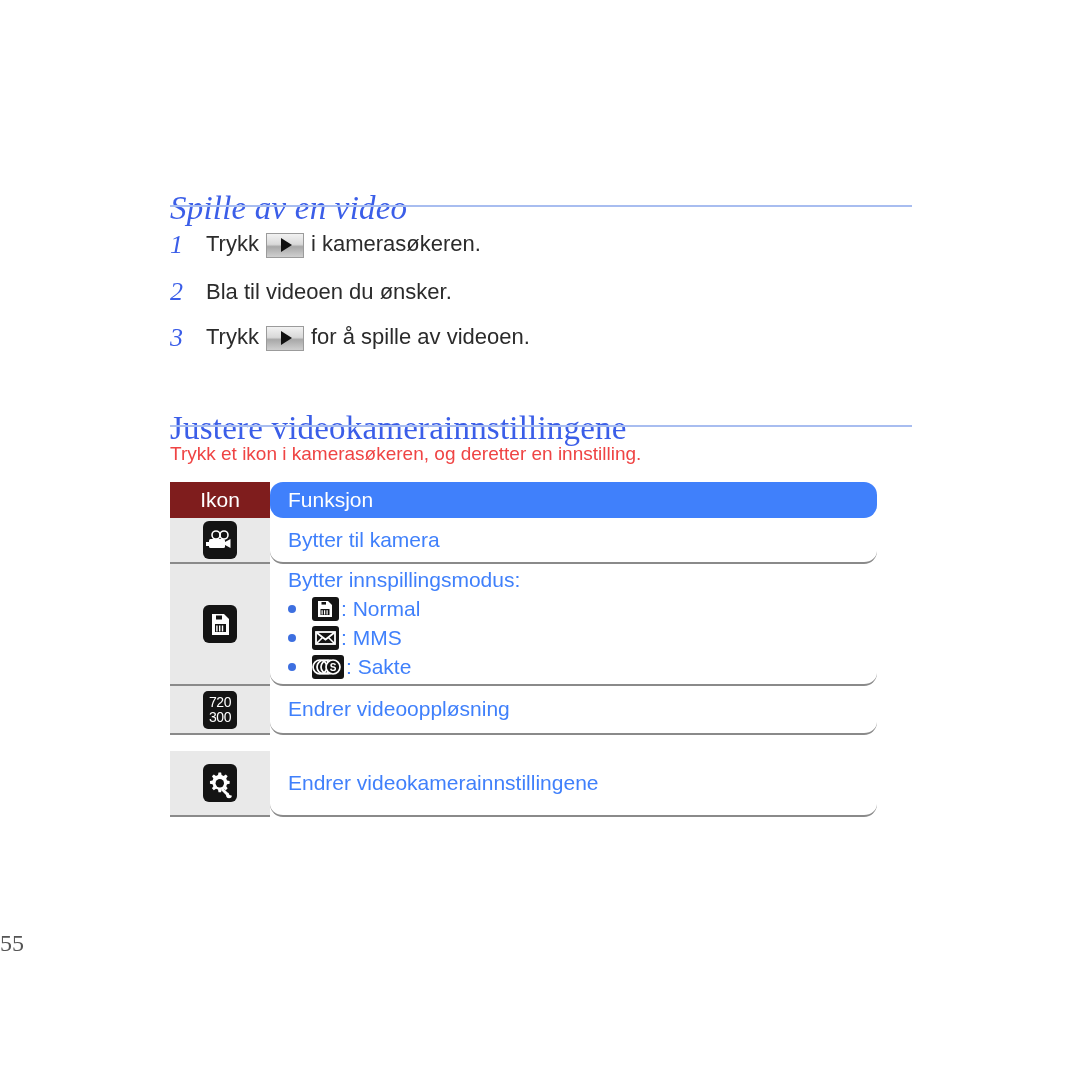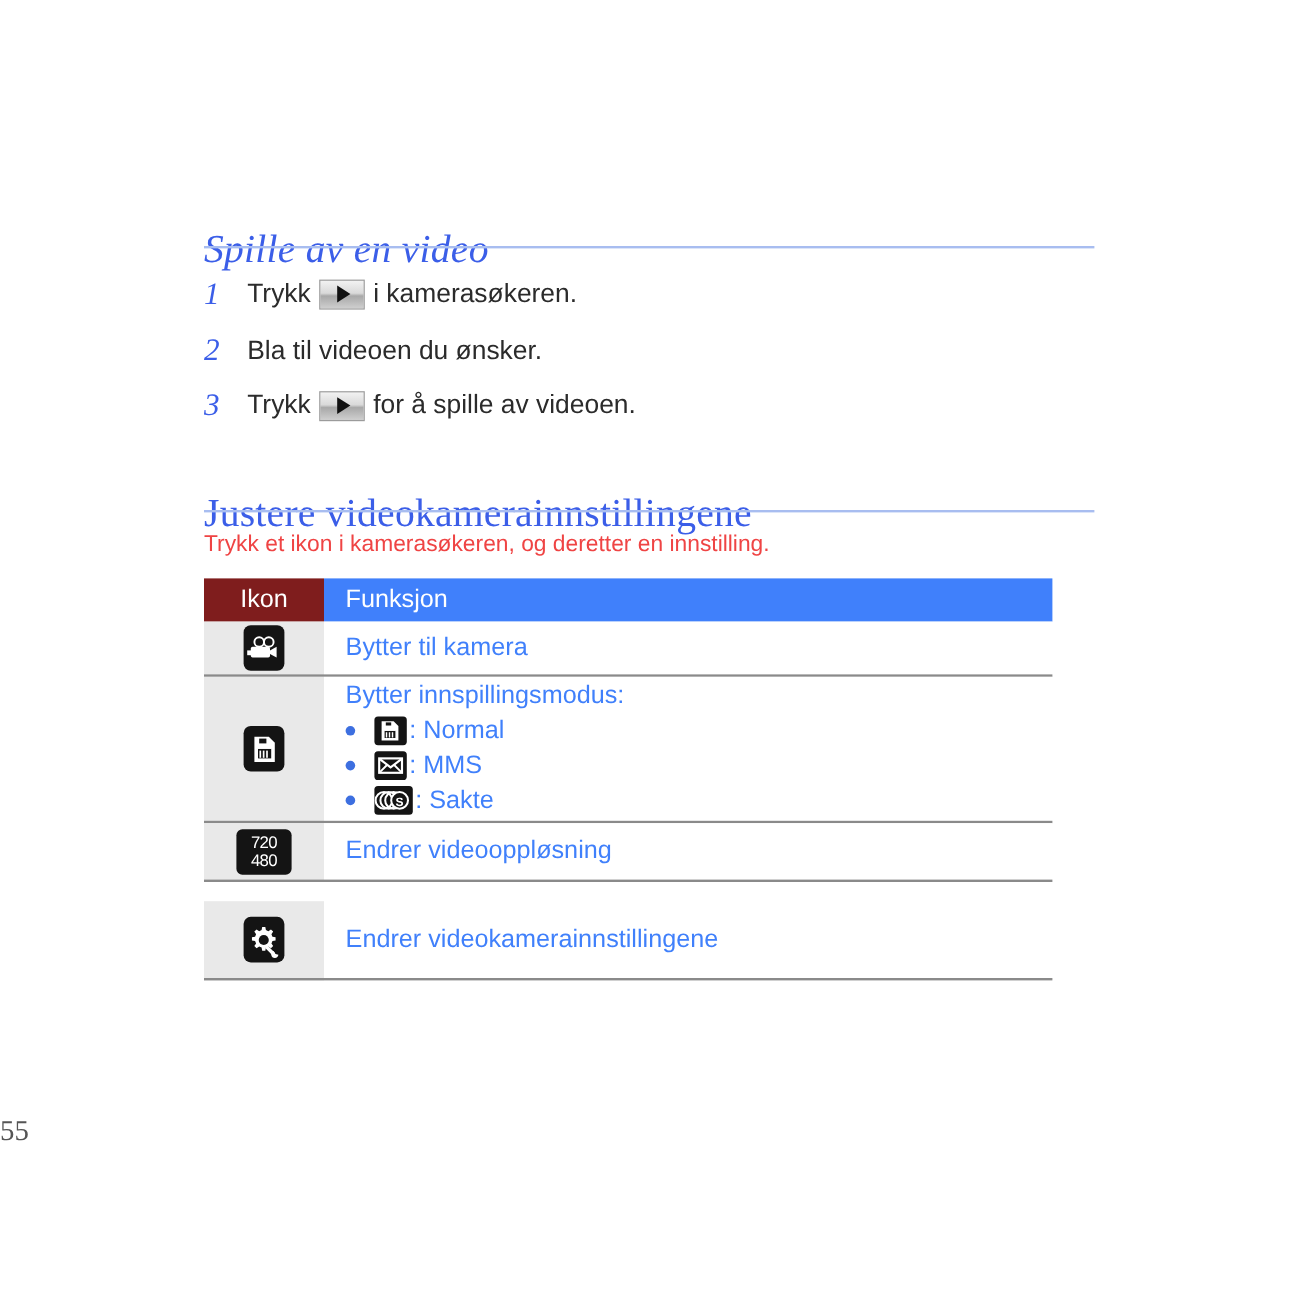--- a/index.html
+++ b/index.html
@@ -128,6 +128,7 @@
     display: flex;
     flex-direction: column;
     justify-content: center;
+    border-radius: 13px;
   }
 
   

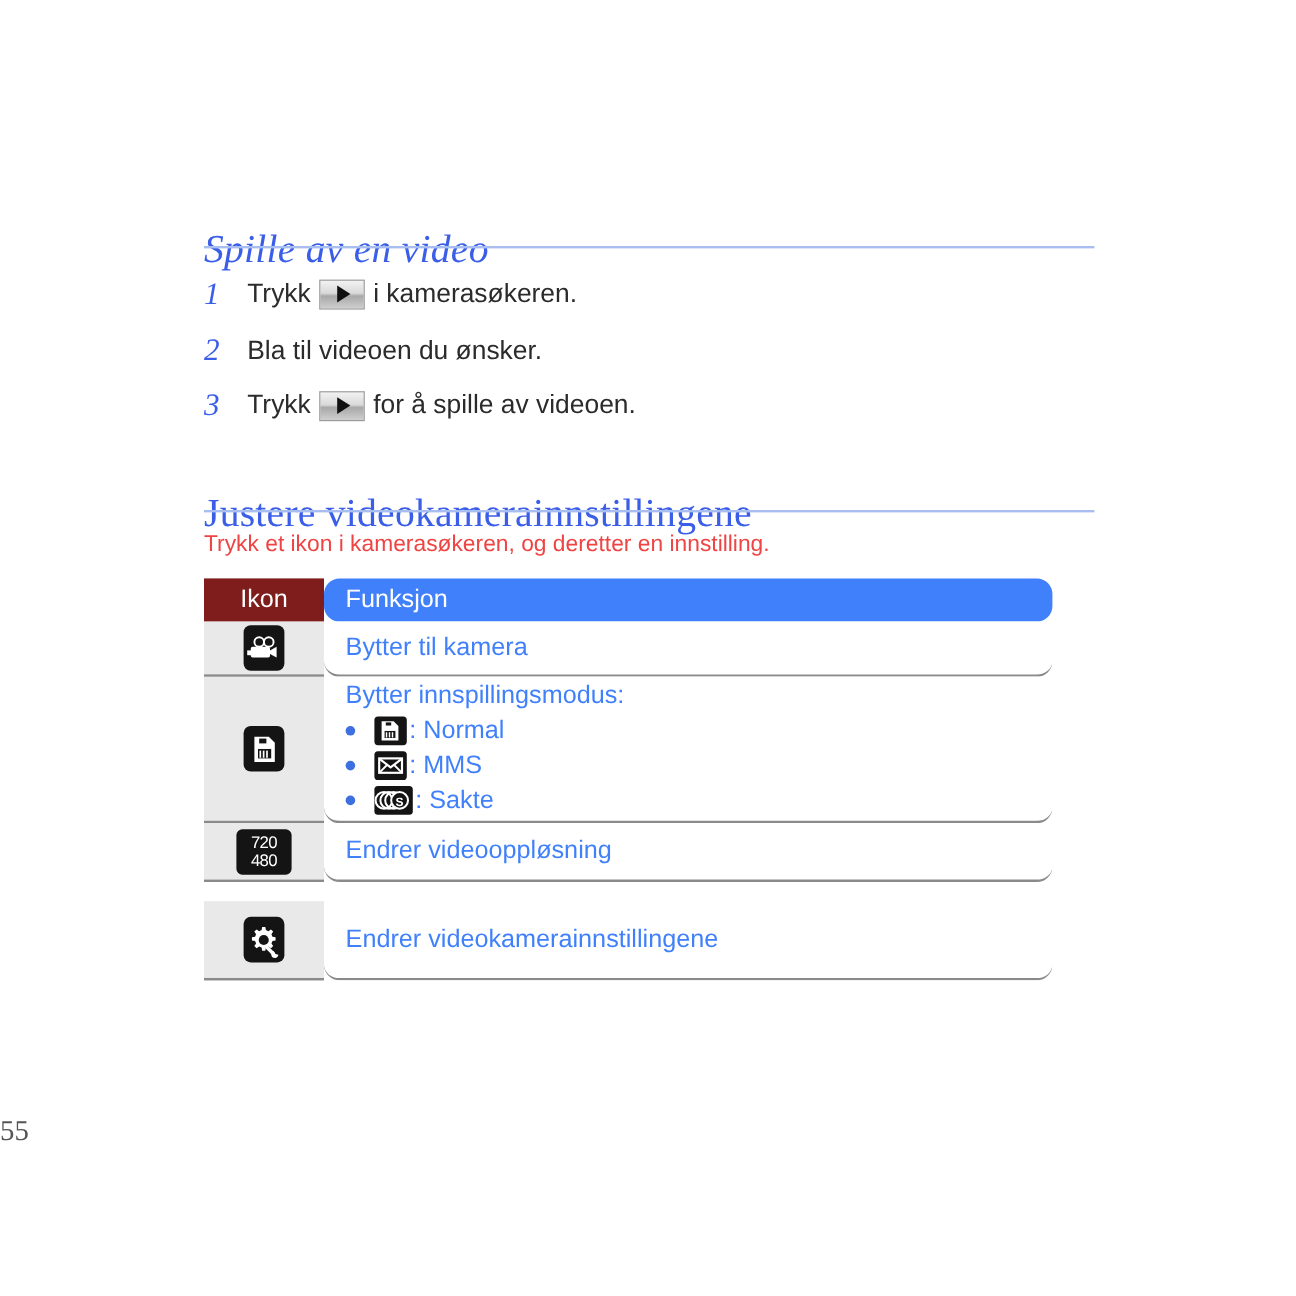--- a/index.html
+++ b/index.html
@@ -193,7 +193,7 @@
 
   
   .ic-res {
-    width: 46px; height: 38px;
+    width: 34px; height: 38px;
     border-radius: 5px;
     background: #141414;
     color: #ffffff;

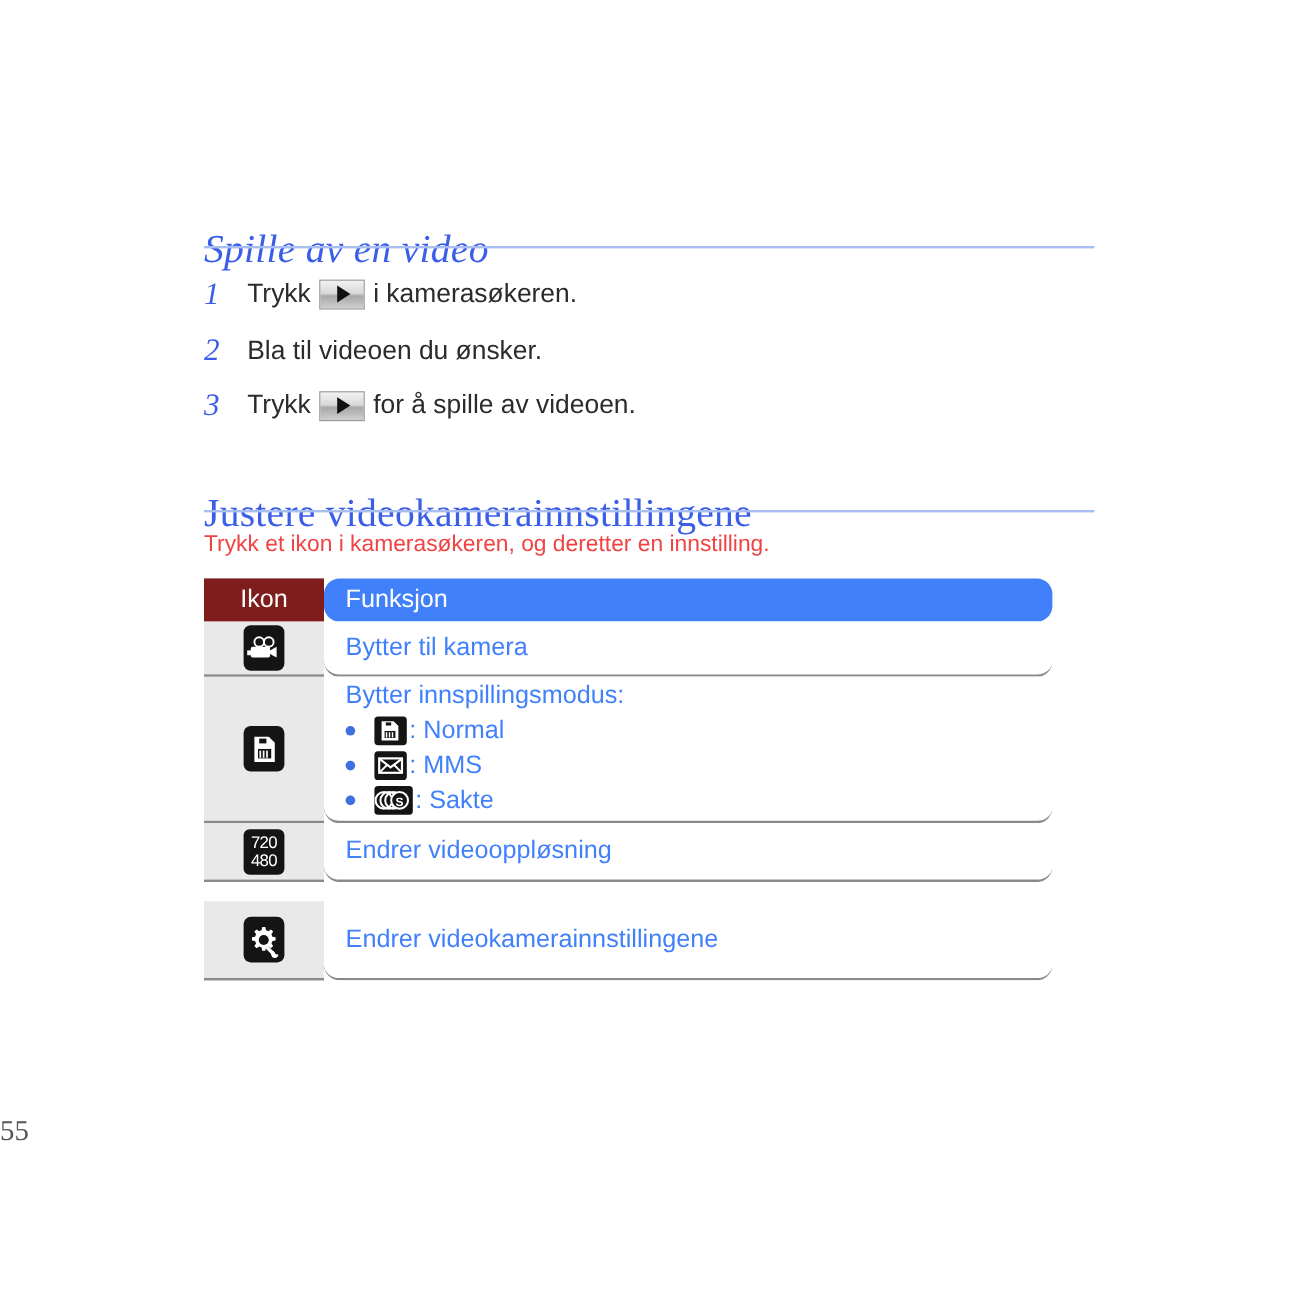--- a/index.html
+++ b/index.html
@@ -335,7 +335,7 @@
       <div class="cell-icon">
         <span class="ic-res">
           <span>720</span>
-          <span>480</span>
+          <span>300</span>
         </span>
       </div>
       <div class="cell-fn">

